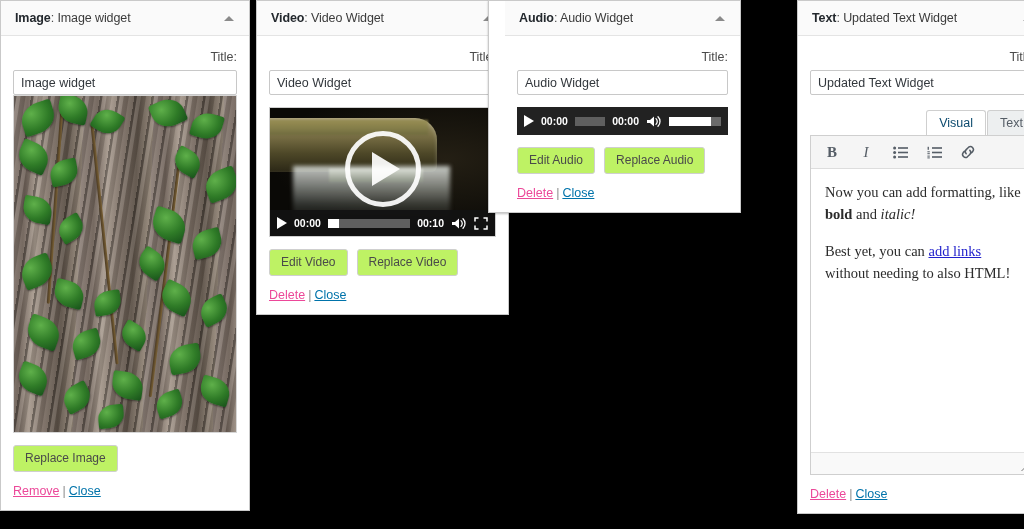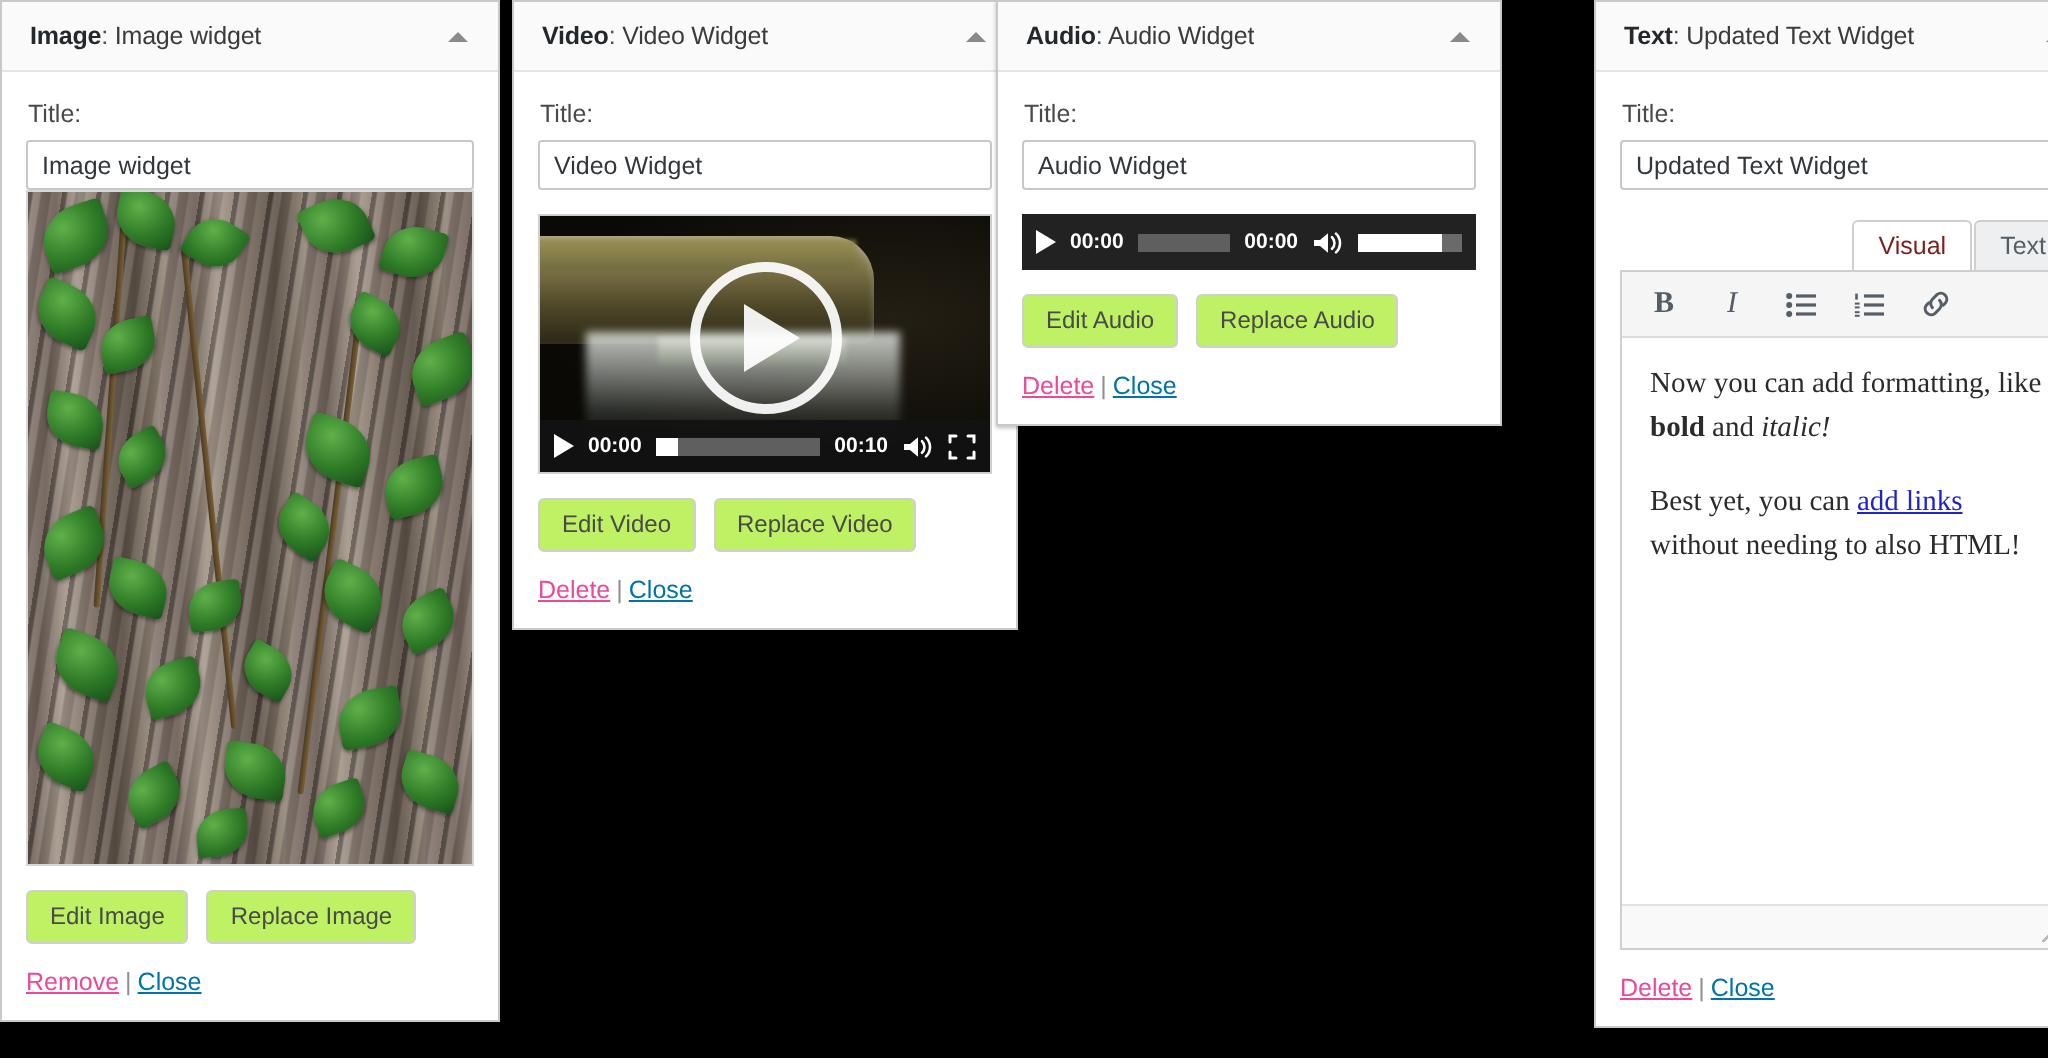--- a/index.html
+++ b/index.html
@@ -434,7 +434,7 @@
     </div>
   </div>
 
-  <div class="panel" style="left:498px; top:0px; width:253px;">
+  <div class="panel" style="left:488px; top:0px; width:253px;padding-left:16px;">
     <div class="panel-header">
       <div class="panel-title">
         <b>Audio</b><span class="sep">: </span><span>Audio Widget</span>

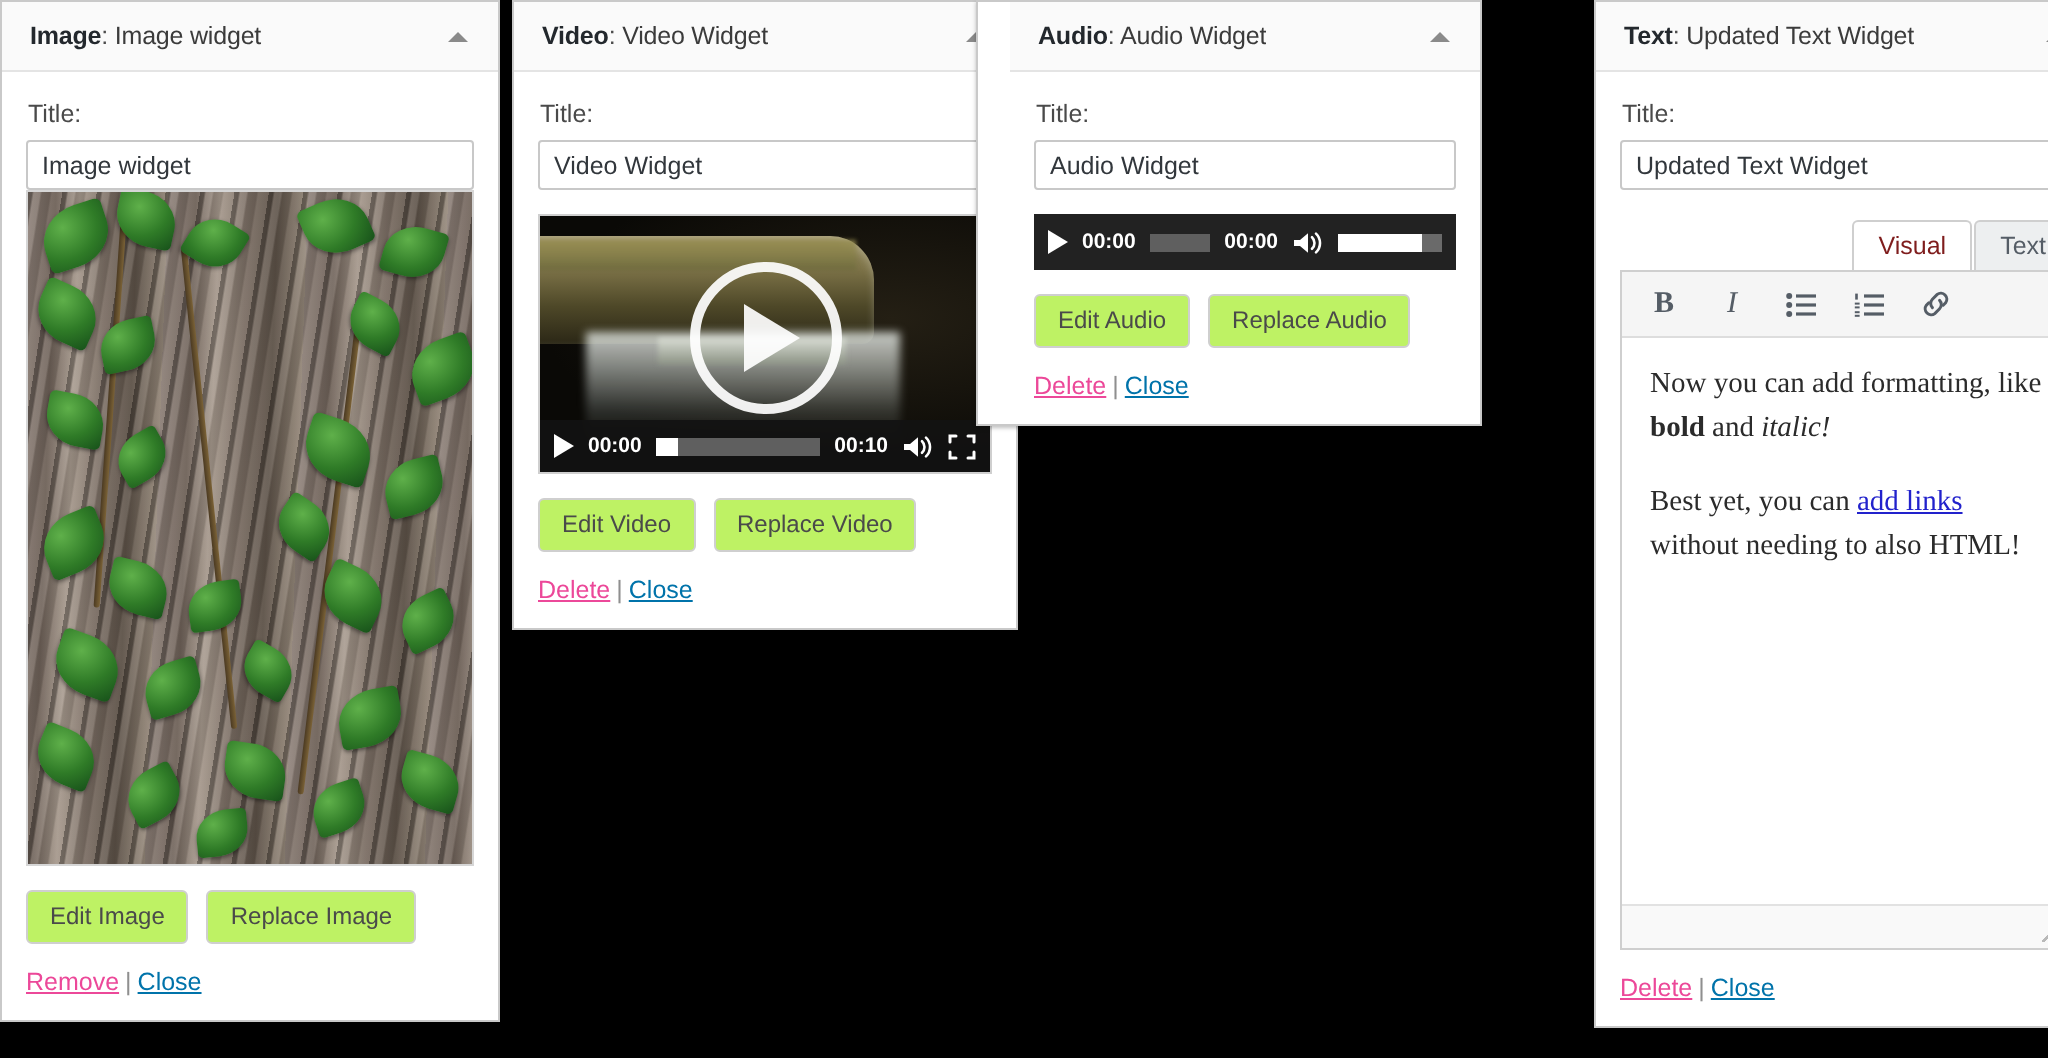--- a/index.html
+++ b/index.html
@@ -60,6 +60,7 @@
     font-size: 12.5px;
     color: #4a4a4a;
     margin: 2px 0 6px 1px;
+    text-align: right;
   }
   .text-input {
     display: block;

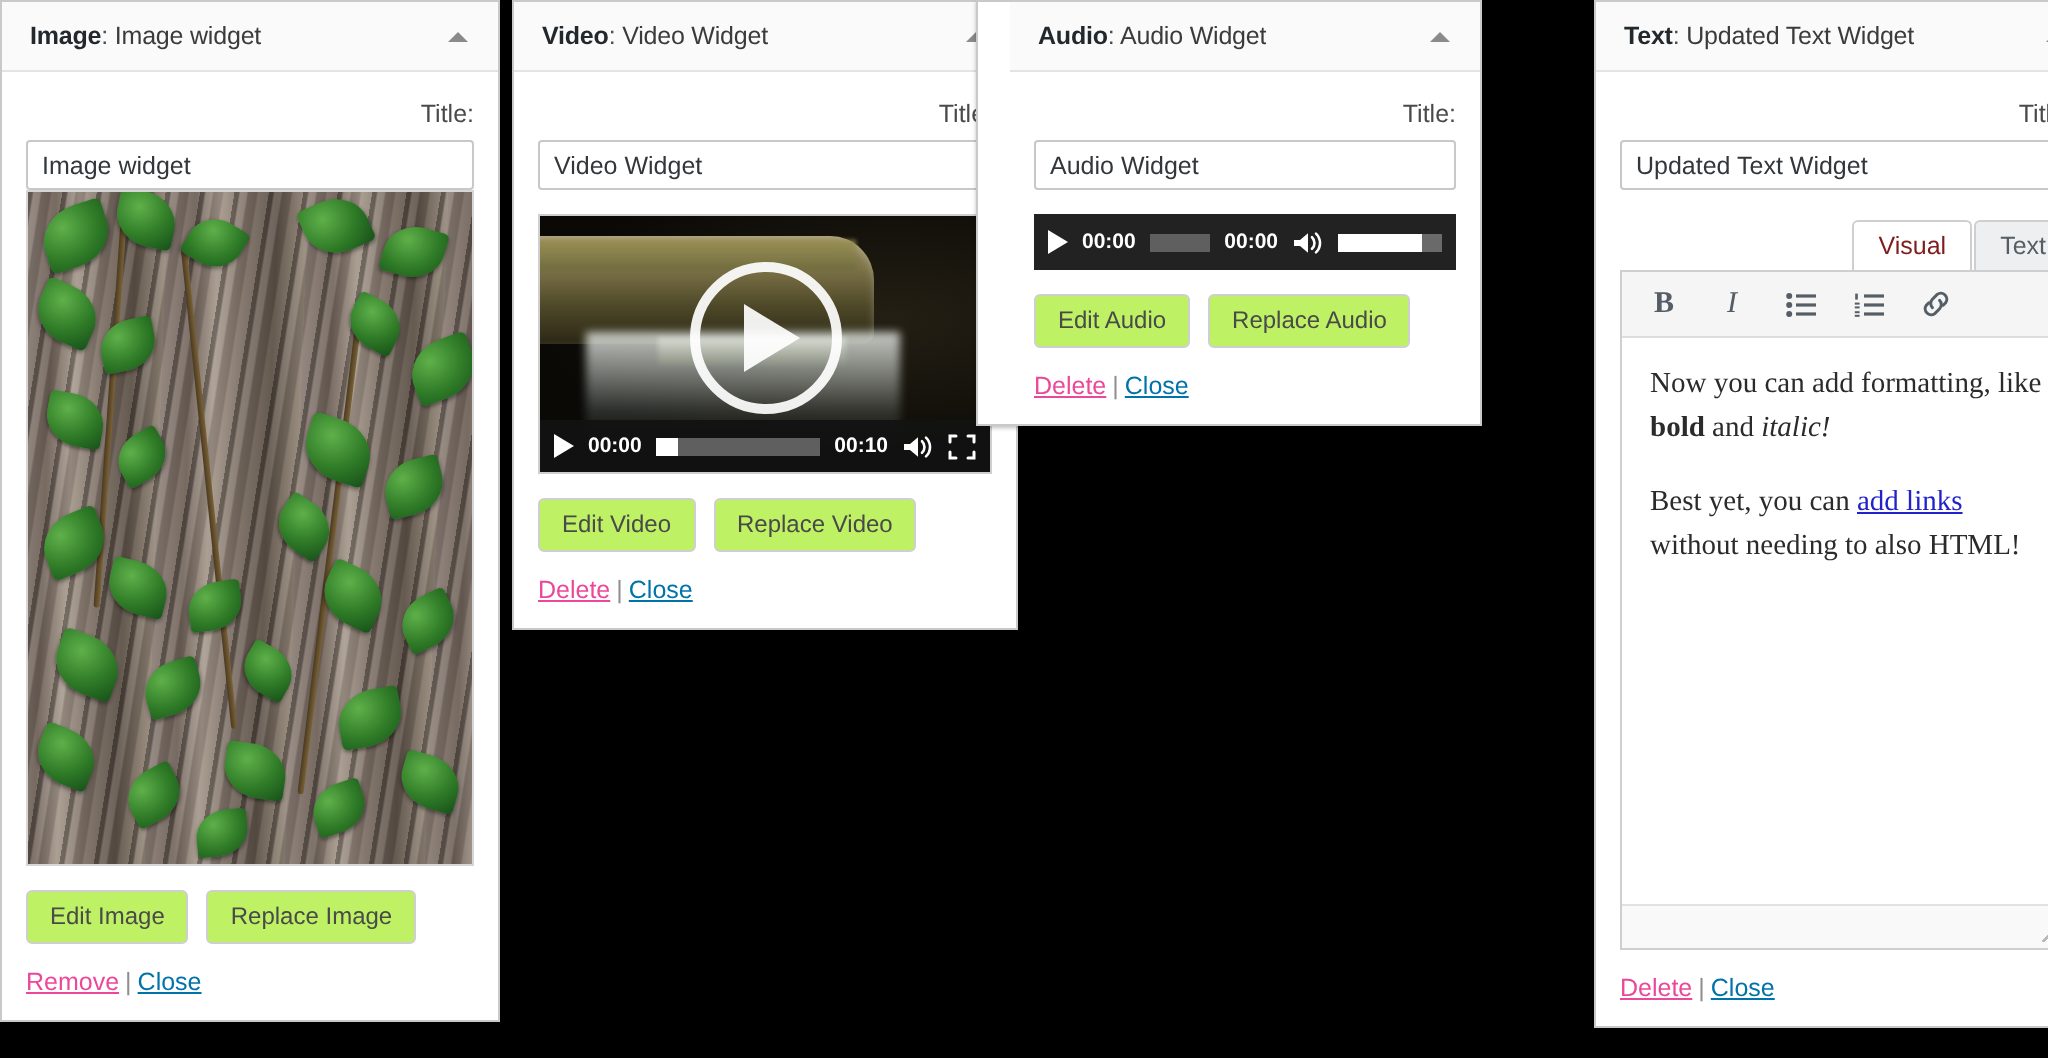--- a/index.html
+++ b/index.html
@@ -265,7 +265,7 @@
   }
   .ed-tab.active {
     background: #ffffff;
-    color: #7f1d1d;
+    color: #0c4a6e;
     position: relative;
     z-index: 3;
   }

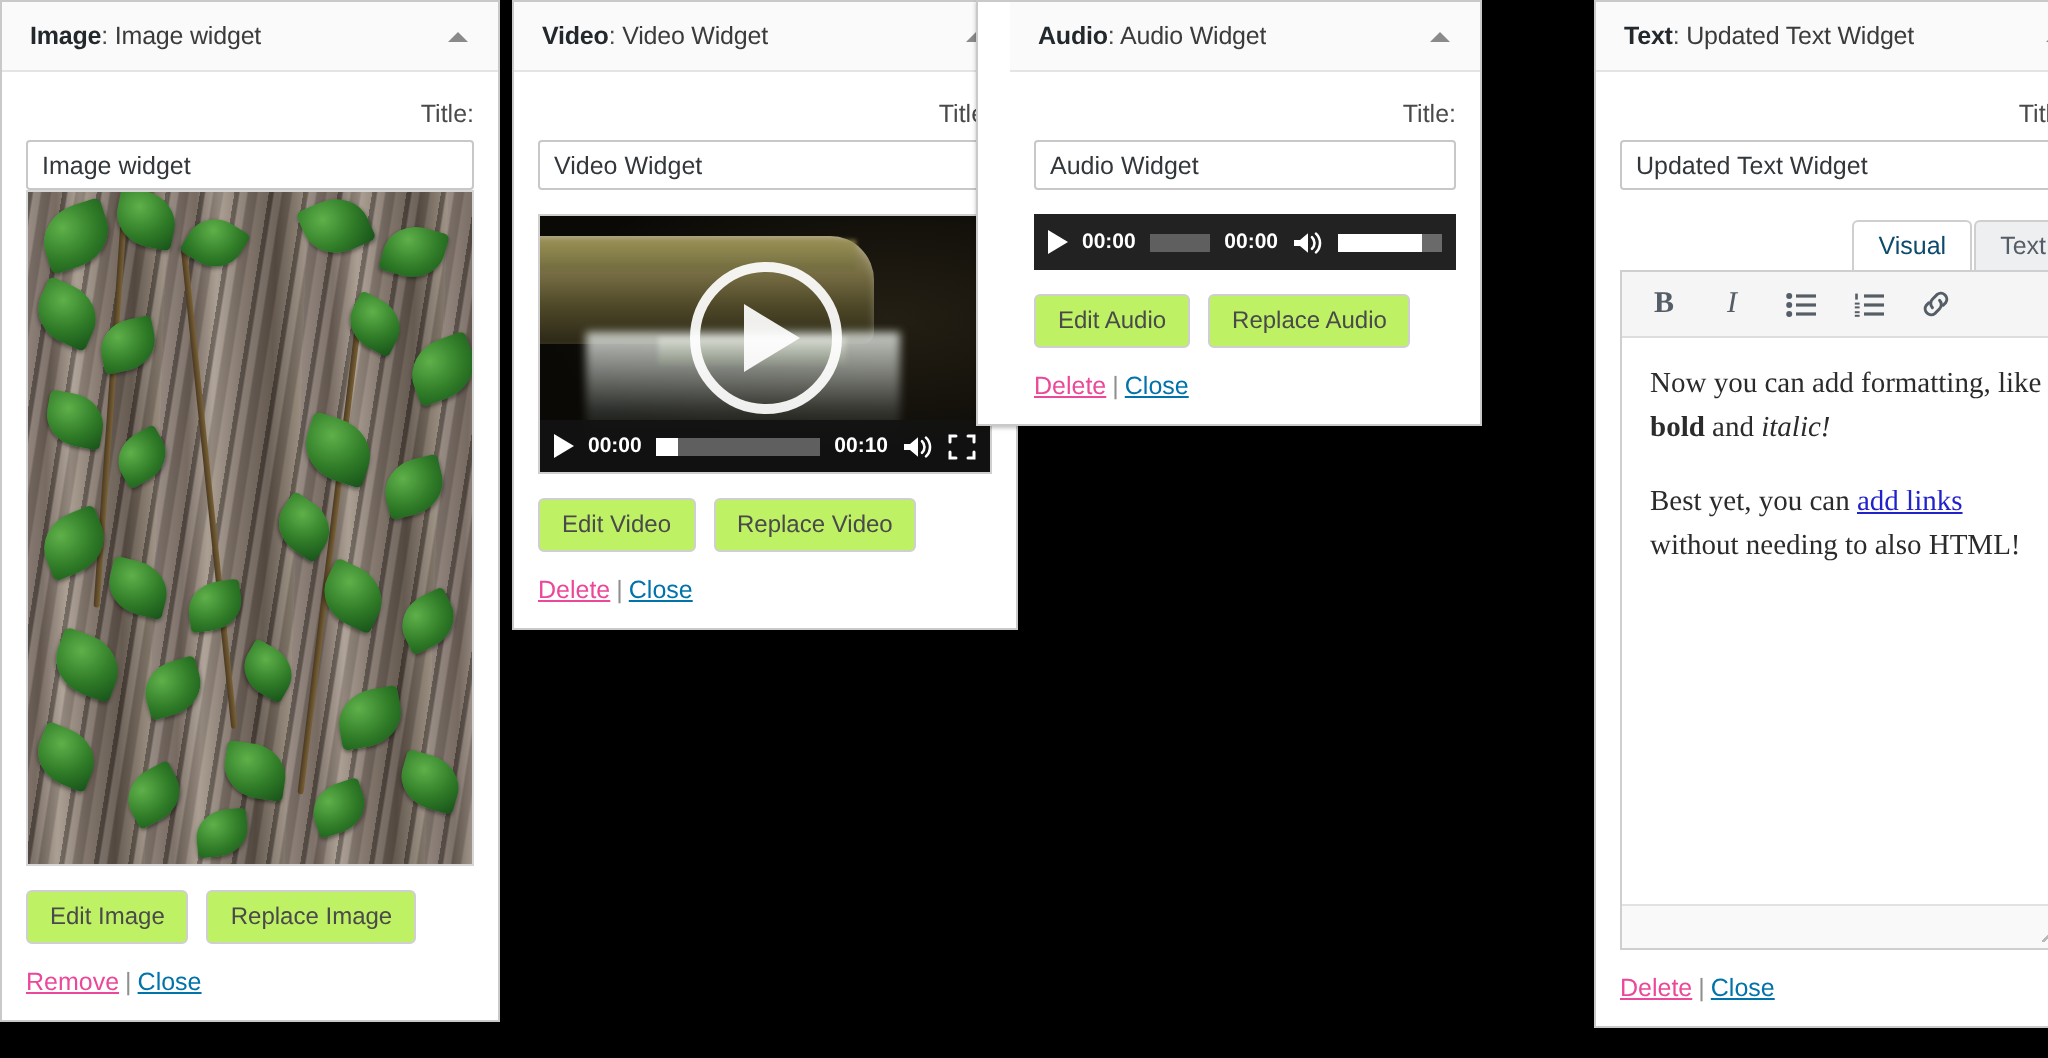--- a/index.html
+++ b/index.html
@@ -375,7 +375,6 @@
       </div>
 
       <div class="btn-row">
-        <button class="btn">Edit Image</button>
         <button class="btn">Replace Image</button>
       </div>
       <div class="link-row">

